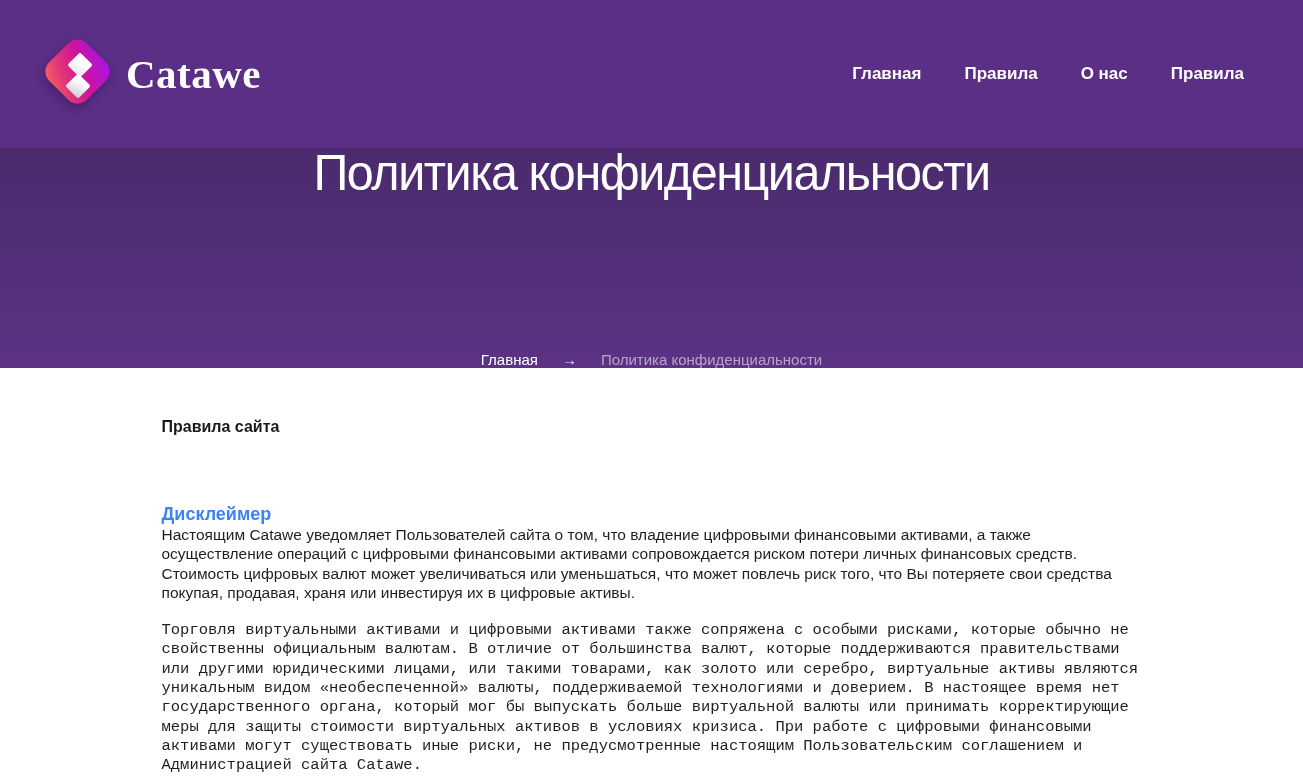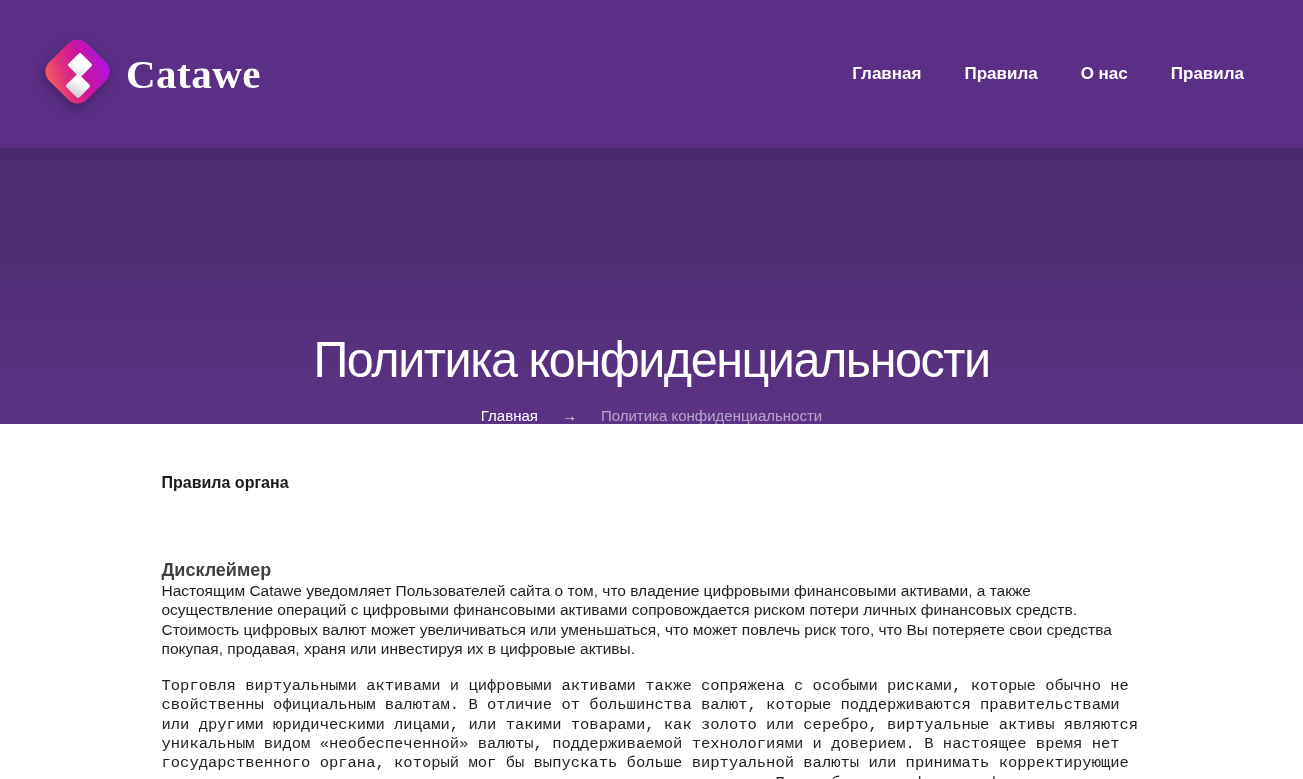--- a/index.html
+++ b/index.html
@@ -83,12 +83,12 @@
 
   
   .hero {
-    height: 276px;
+    height: 220px;
     background: linear-gradient(180deg, #4b2a6d 0%, #533079 55%, #5c3285 100%);
     display: flex;
     flex-direction: column;
     align-items: center;
-    justify-content: flex-end;
+    justify-content: space-between;
     gap: 22px;
   }
   .hero-title {

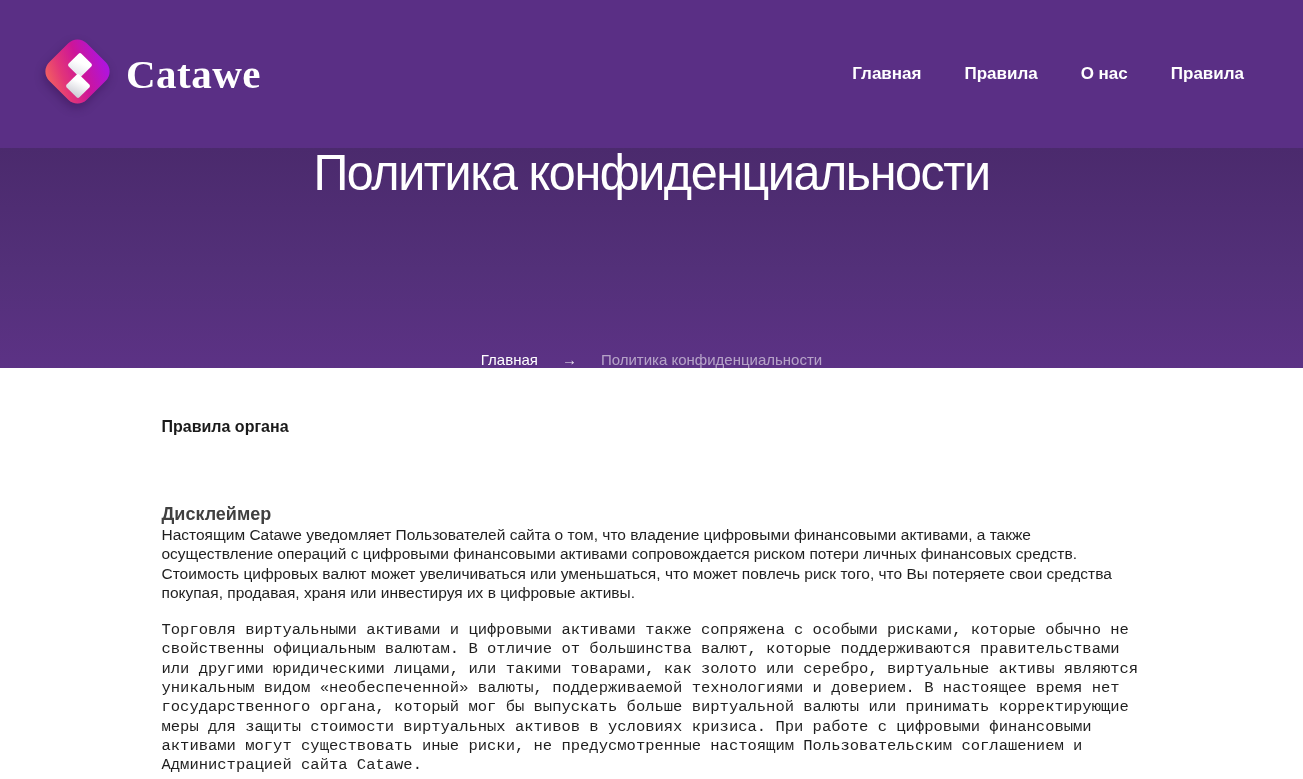--- a/index.html
+++ b/index.html
@@ -179,7 +179,7 @@
 
 <main class="content">
   <div class="content-inner">
-    <h2 class="rules-heading">Правила органа</h2>
+    <h2 class="rules-heading">Правила сайта</h2>
     <p class="para"><strong class="disclaimer-heading">Дисклеймер</strong><br>
       <span>Настоящим Catawe уведомляет Пользователей сайта о том, что владение цифровыми финансовыми активами, а также осуществление операций с цифровыми финансовыми активами сопровождается риском потери личных финансовых средств. Стоимость цифровых валют может увеличиваться или уменьшаться, что может повлечь риск того, что Вы потеряете свои средства покупая, продавая, храня или инвестируя их в цифровые активы.</span>
     </p>

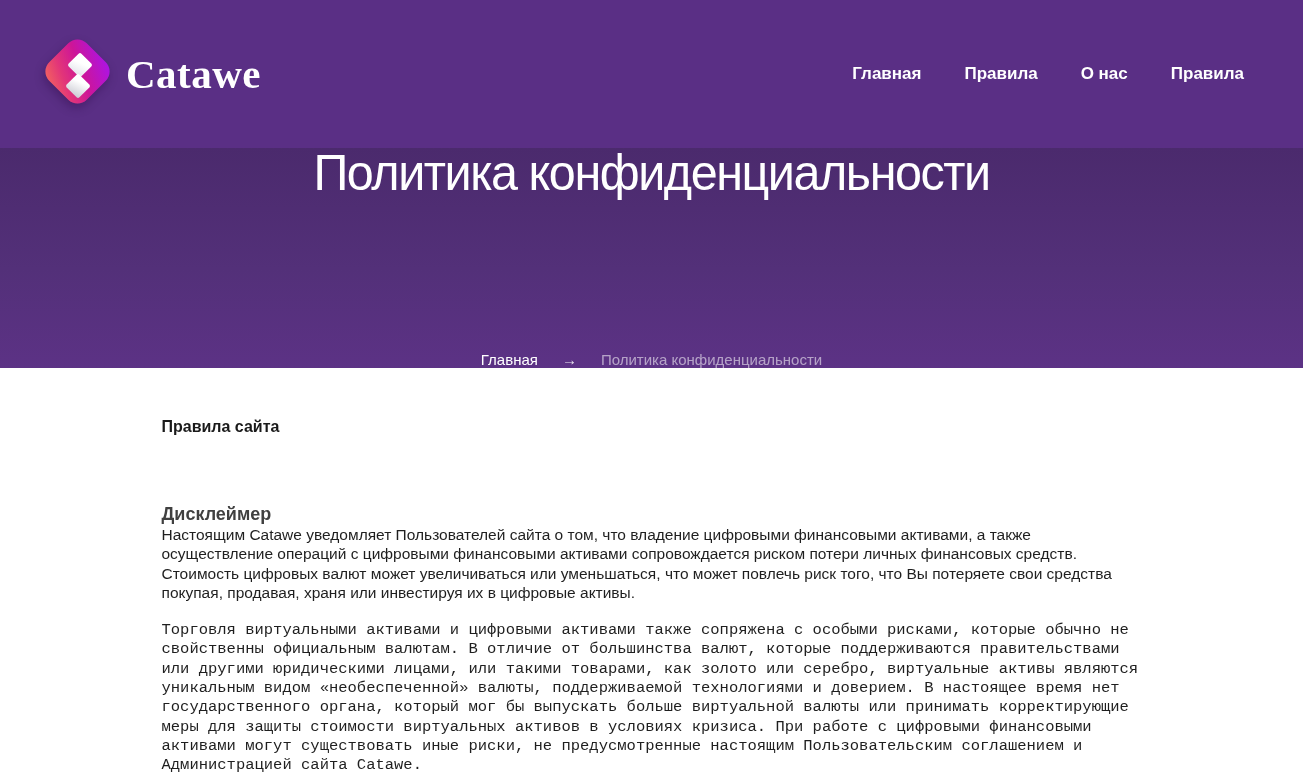--- a/index.html
+++ b/index.html
@@ -135,7 +135,7 @@
   .disclaimer-heading {
     font-size: 18px;
     font-weight: 700;
-    color: #404040;
+    color: #3b82f6;
     line-height: 22px;
   }
   .para {

